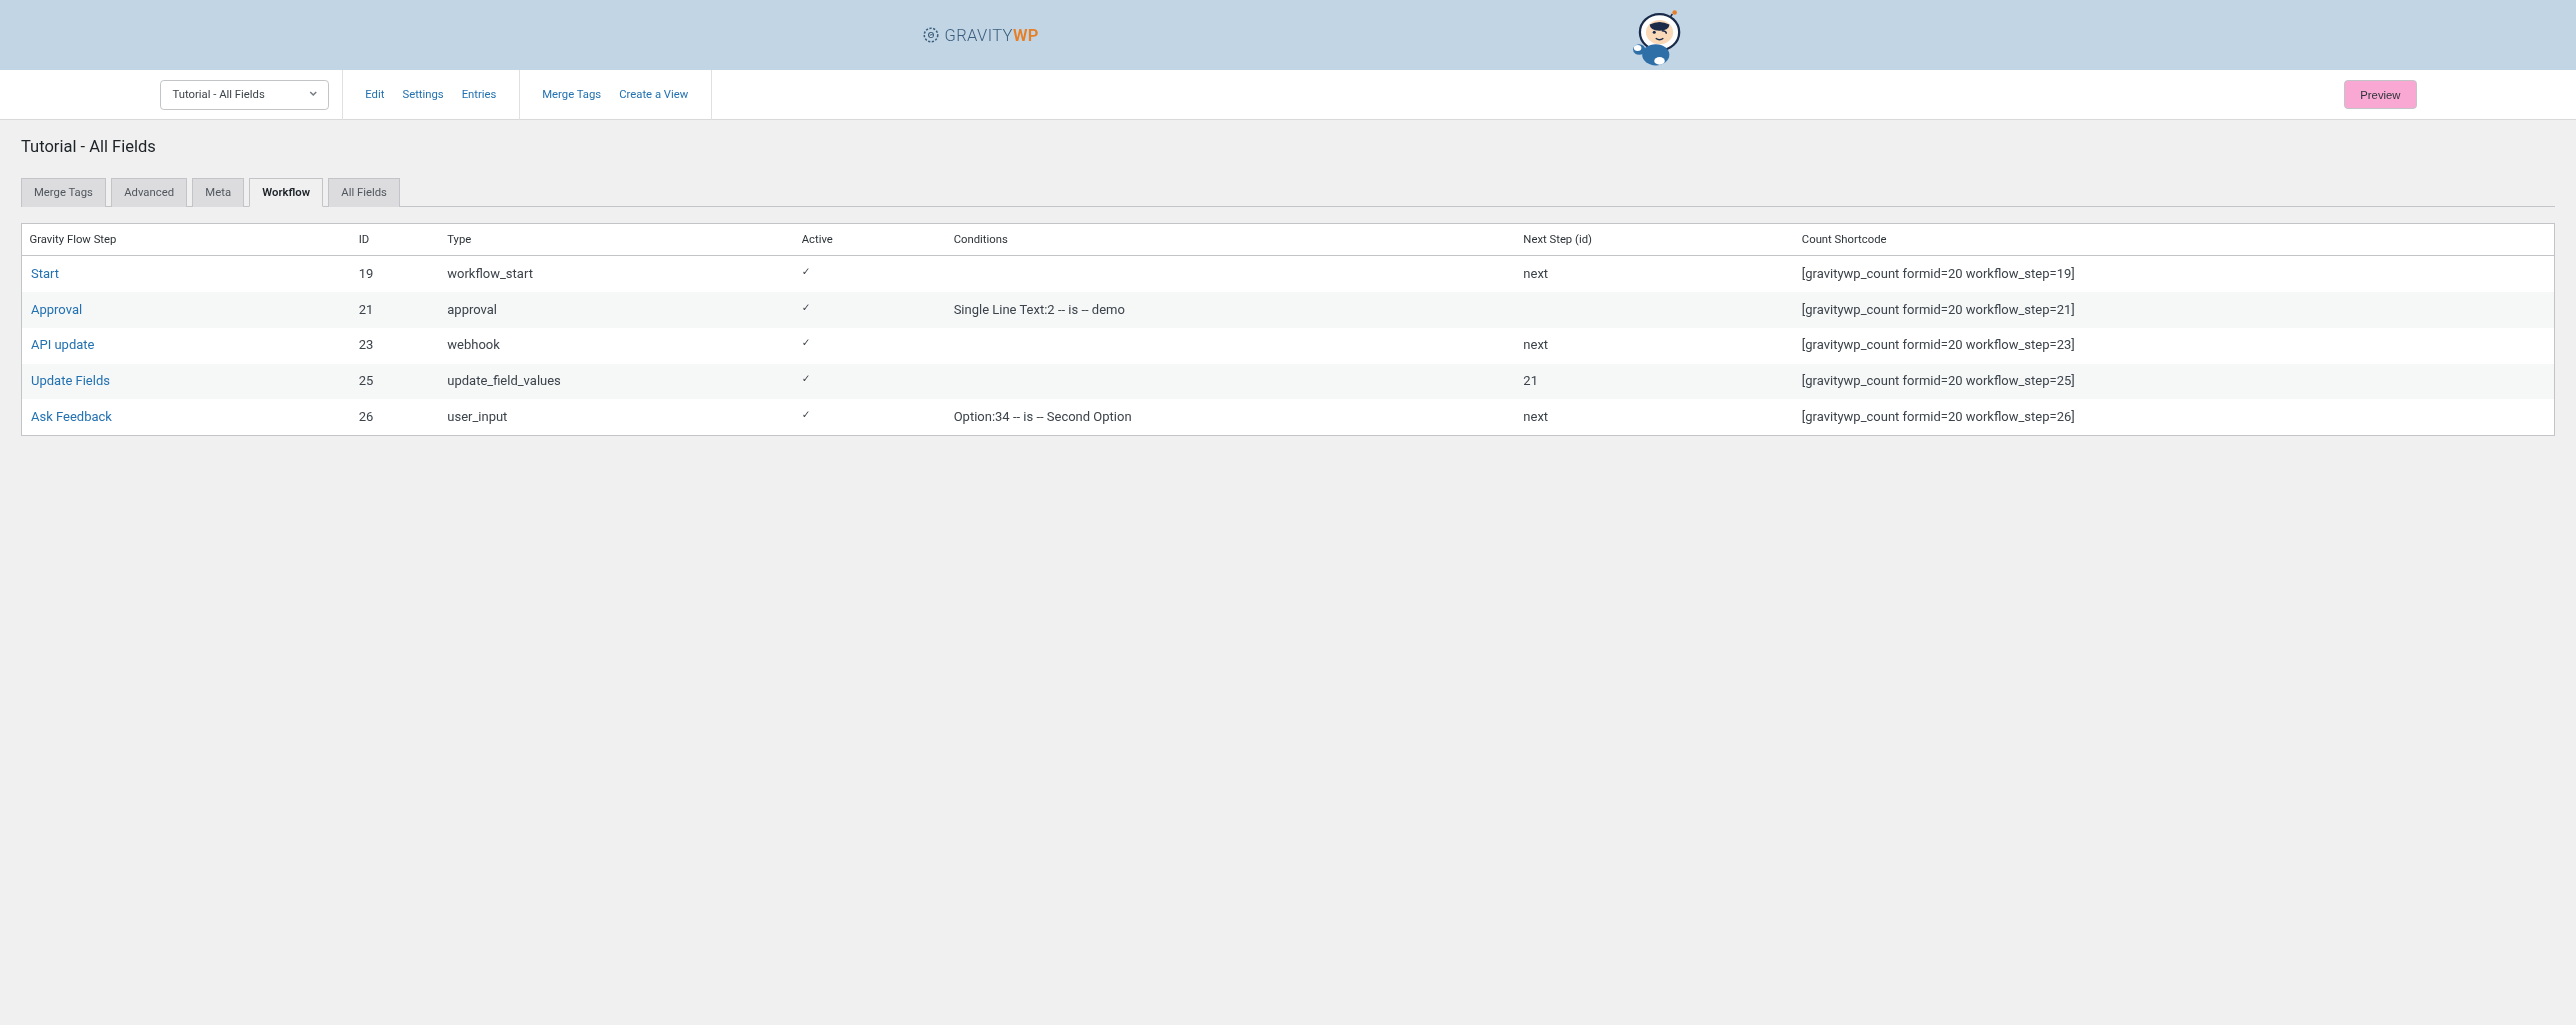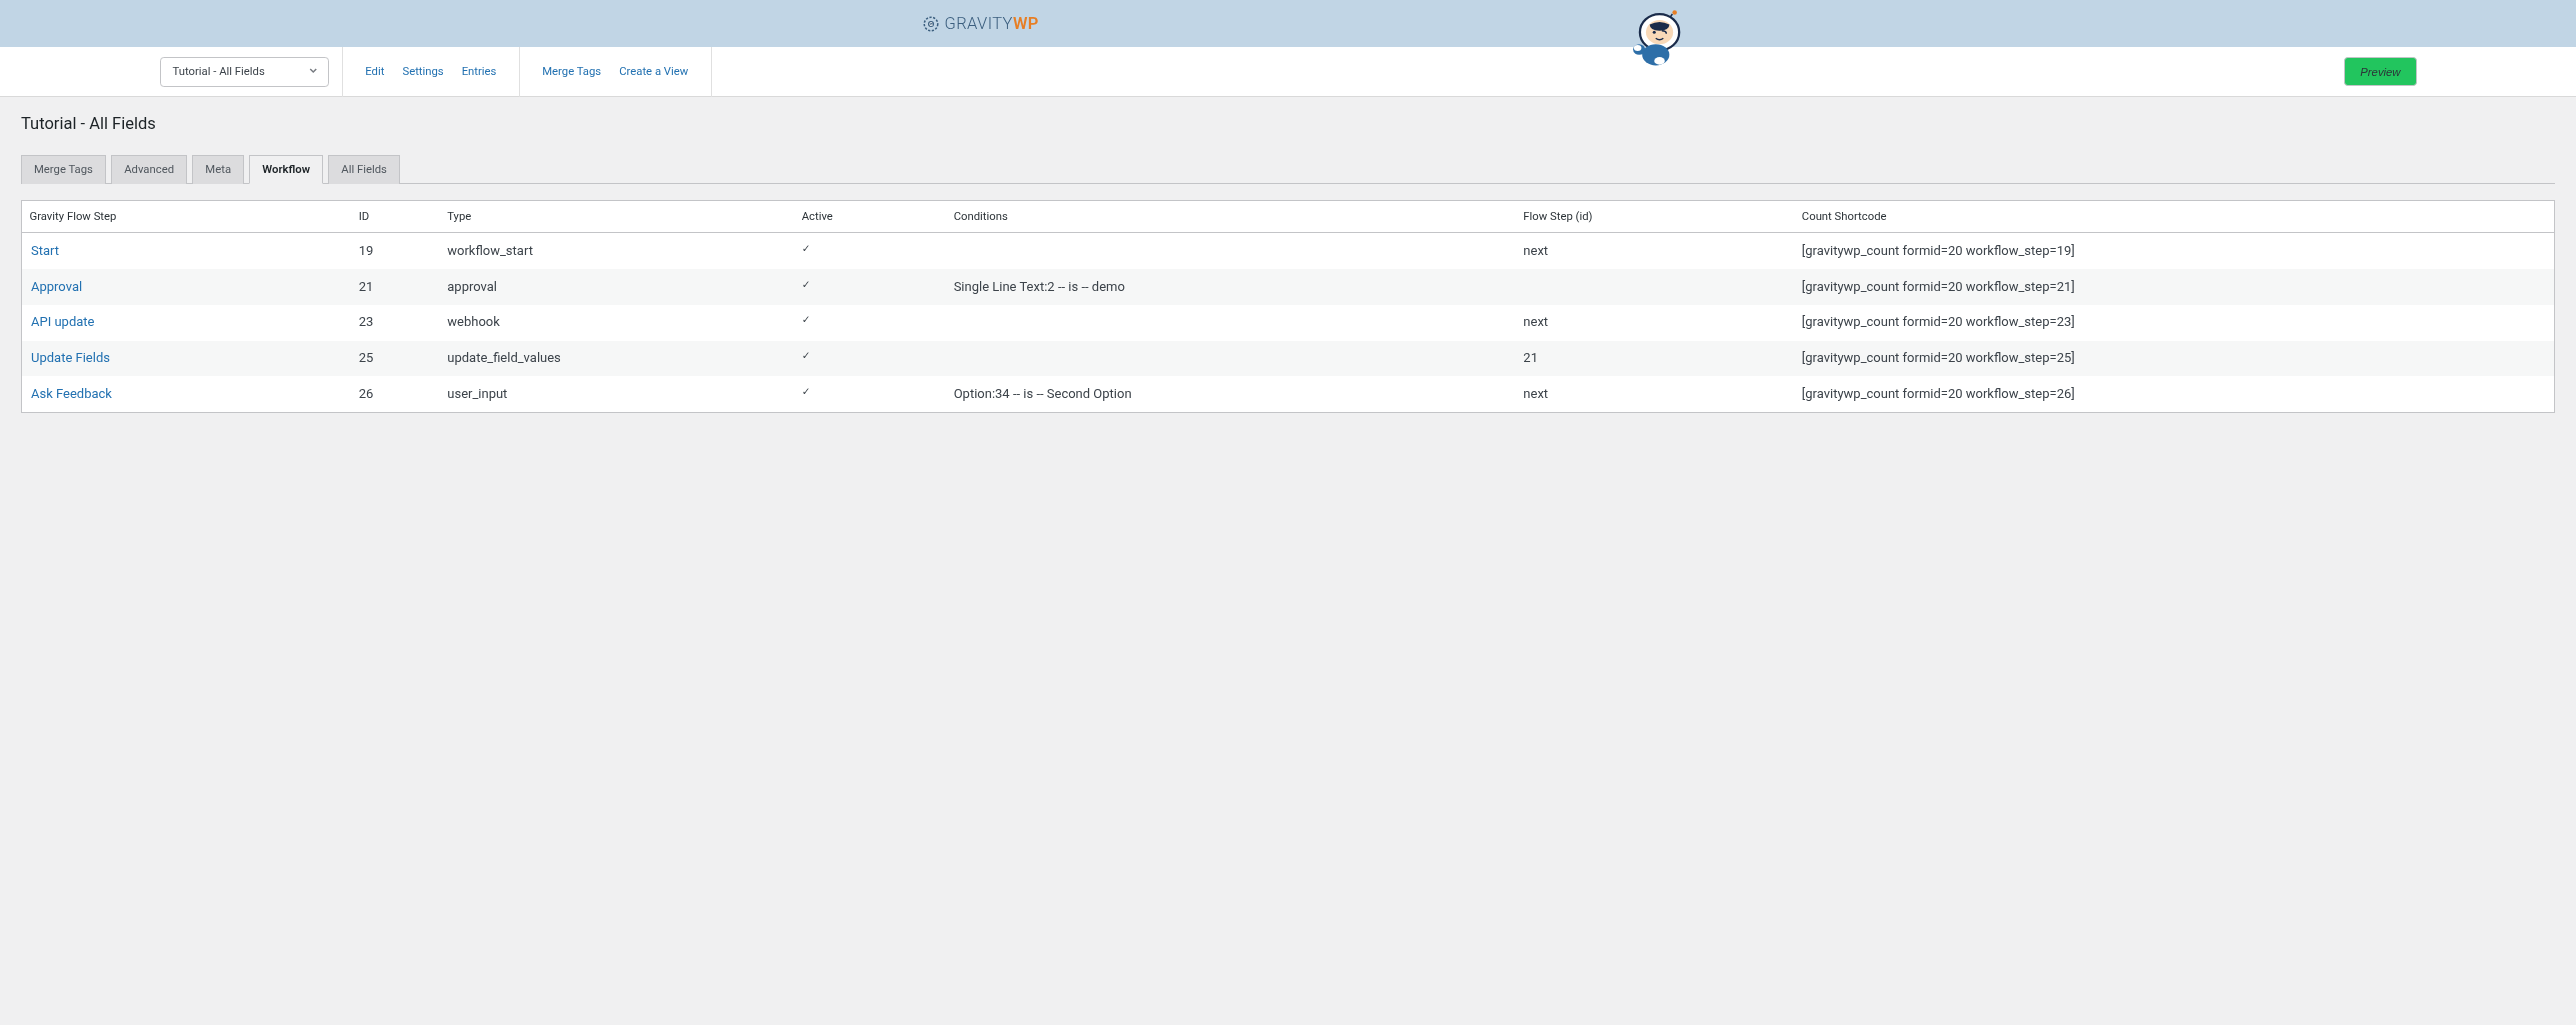--- a/index.html
+++ b/index.html
@@ -15,7 +15,7 @@
     }
     .header-bar {
       background: #c1d5e5;
-      height: 47px;
+      height: 70px;
       position: relative;
     }
     .header-inner {

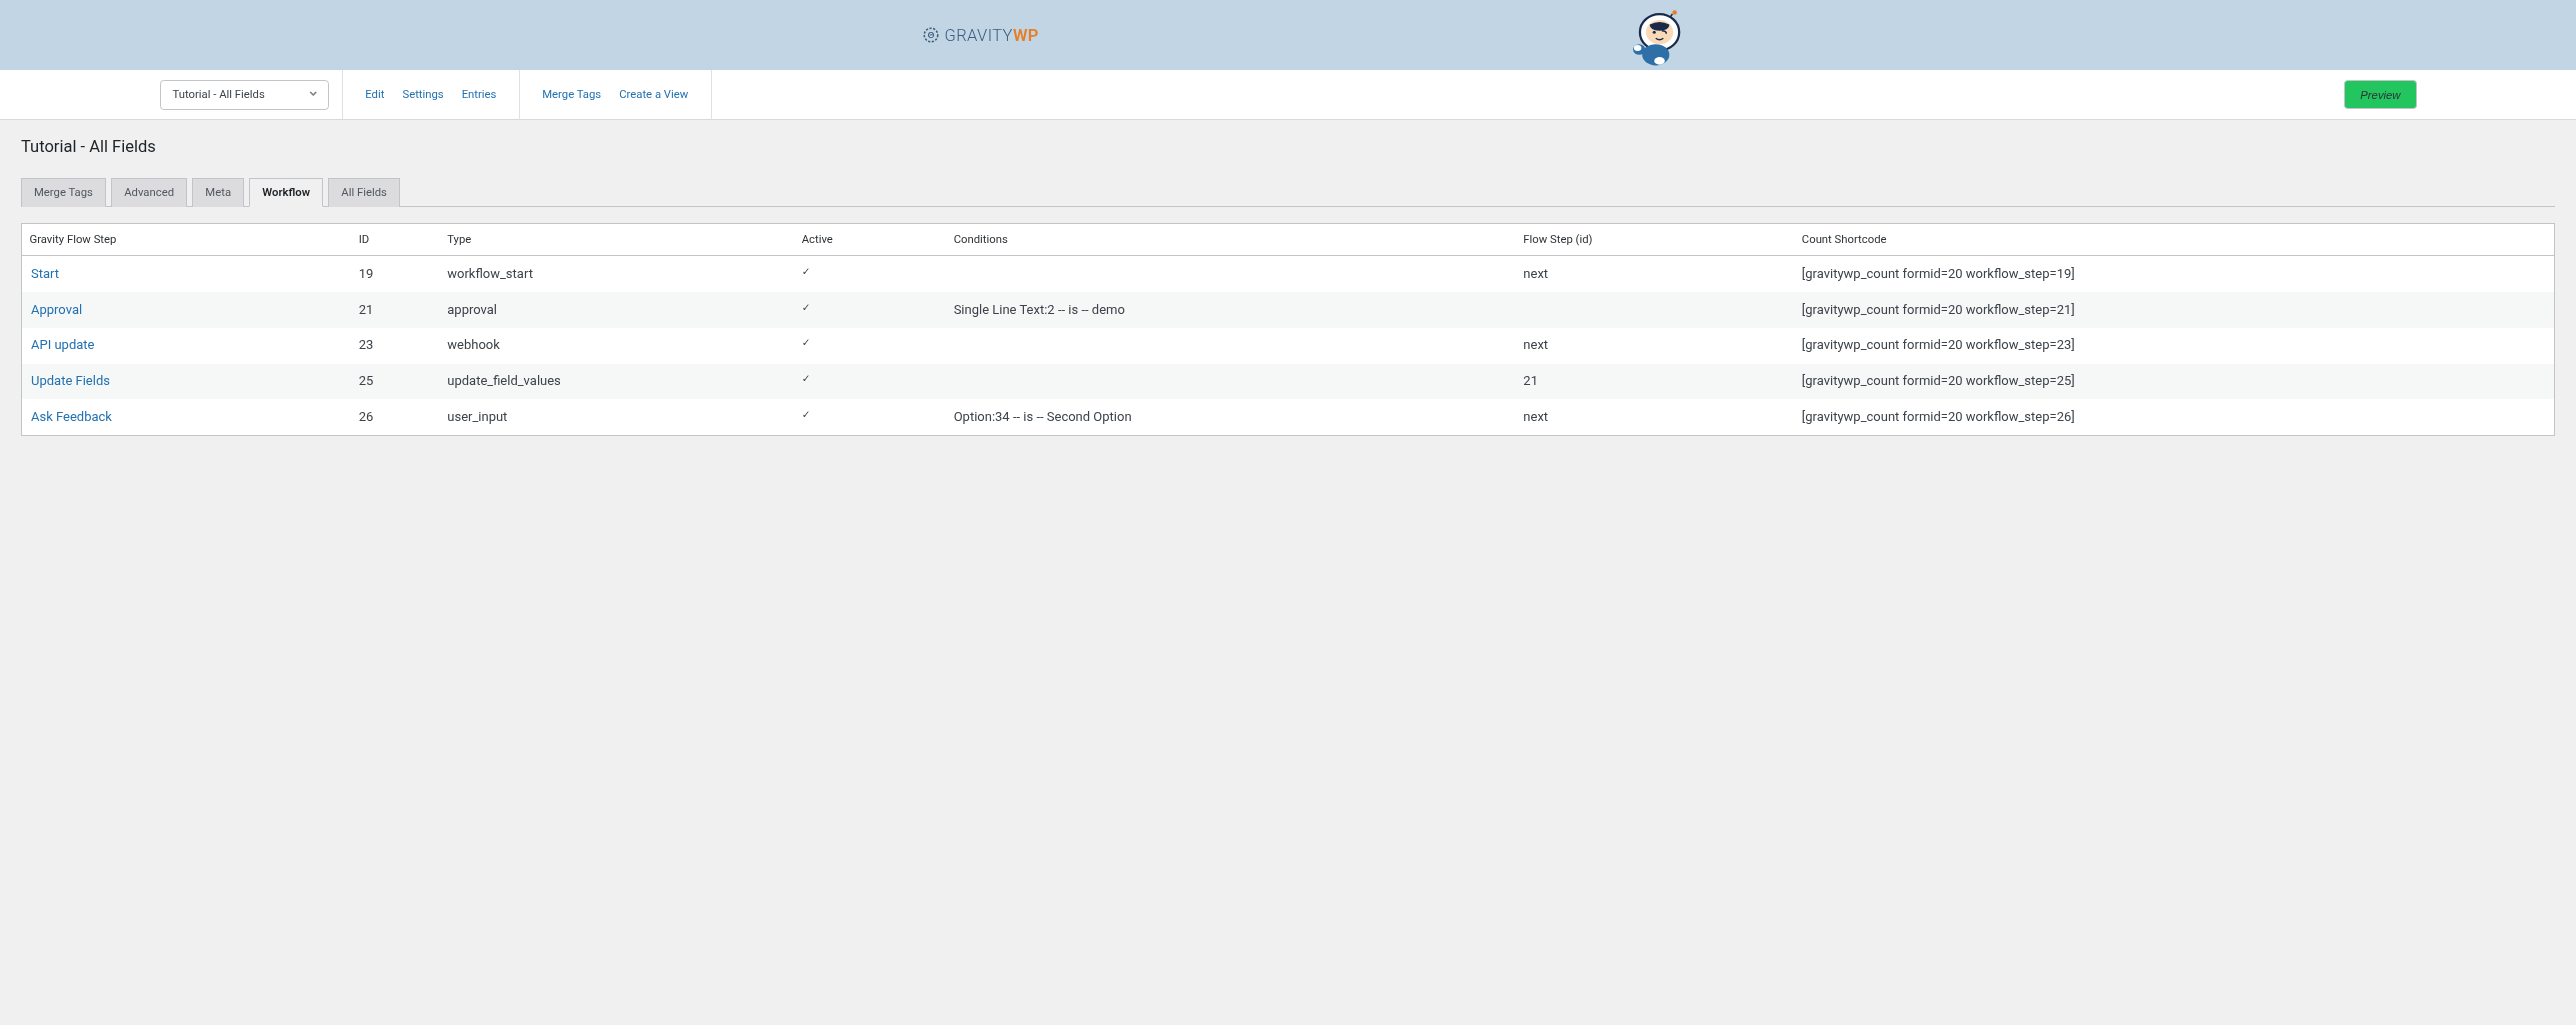--- a/index.html
+++ b/index.html
@@ -103,7 +103,7 @@
       flex: 1;
     }
     .preview-btn {
-      background: #22c55e;
+      background: #f9a8d4;
       border: 0.8px solid #c3c4c7;
       border-radius: 3.8px;
       padding: 7.5px 15px;
@@ -111,7 +111,6 @@
       color: #2c3338;
       cursor: pointer;
       margin-right: 143px;
-      font-style: italic;
     }
     .page-content {
       padding: 16.5px 21px;

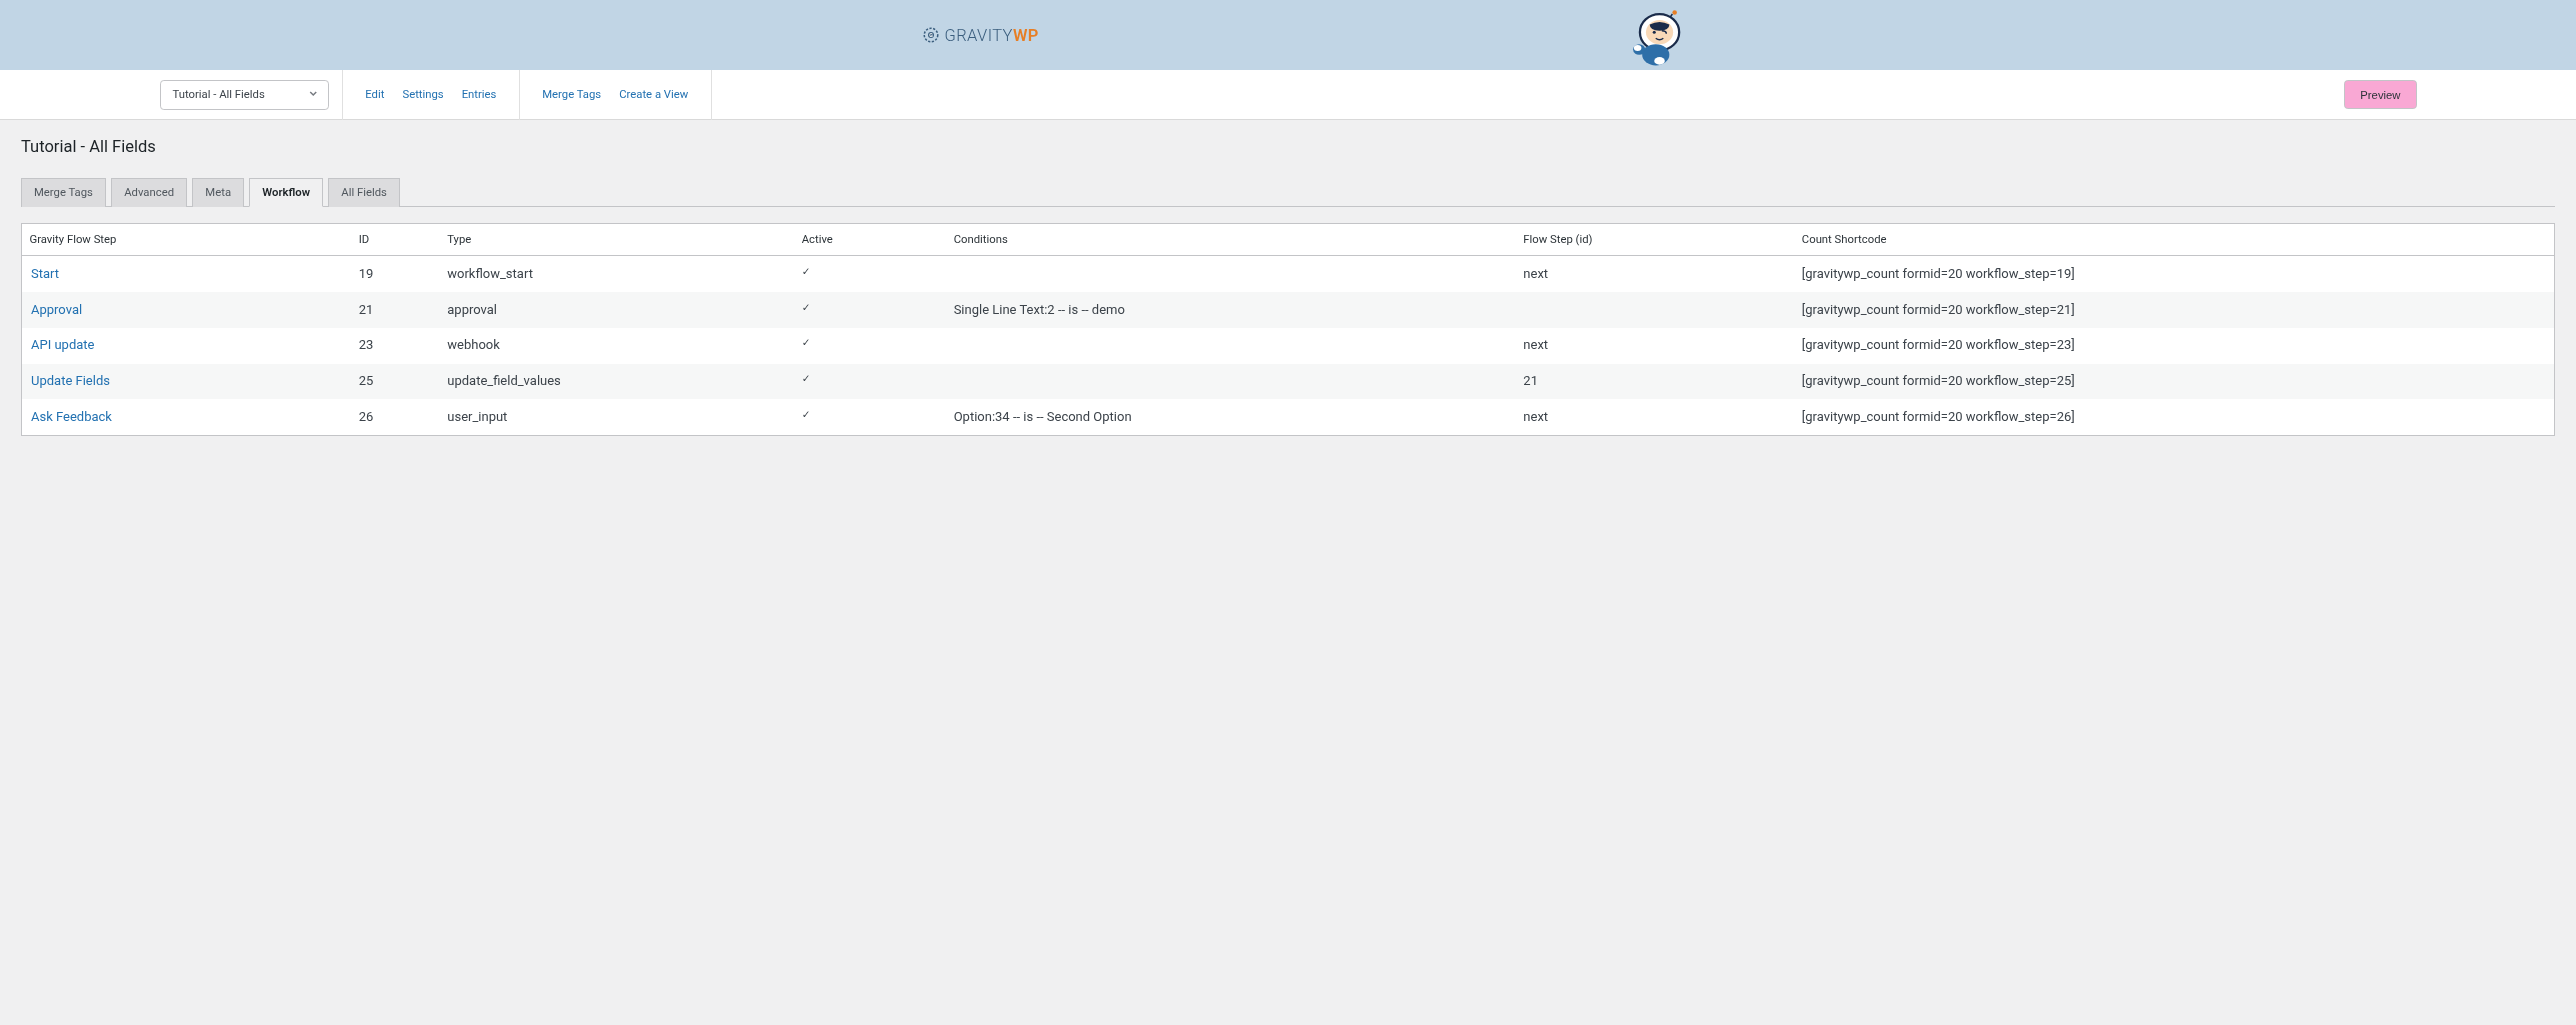--- a/index.html
+++ b/index.html
@@ -274,7 +274,7 @@
           <th class="col-type">Type</th>
           <th class="col-active">Active</th>
           <th class="col-conditions">Conditions</th>
-          <th class="col-next">Flow Step (id)</th>
+          <th class="col-next">Next Step (id)</th>
           <th class="col-shortcode">Count Shortcode</th>
         </tr>
       </thead>

